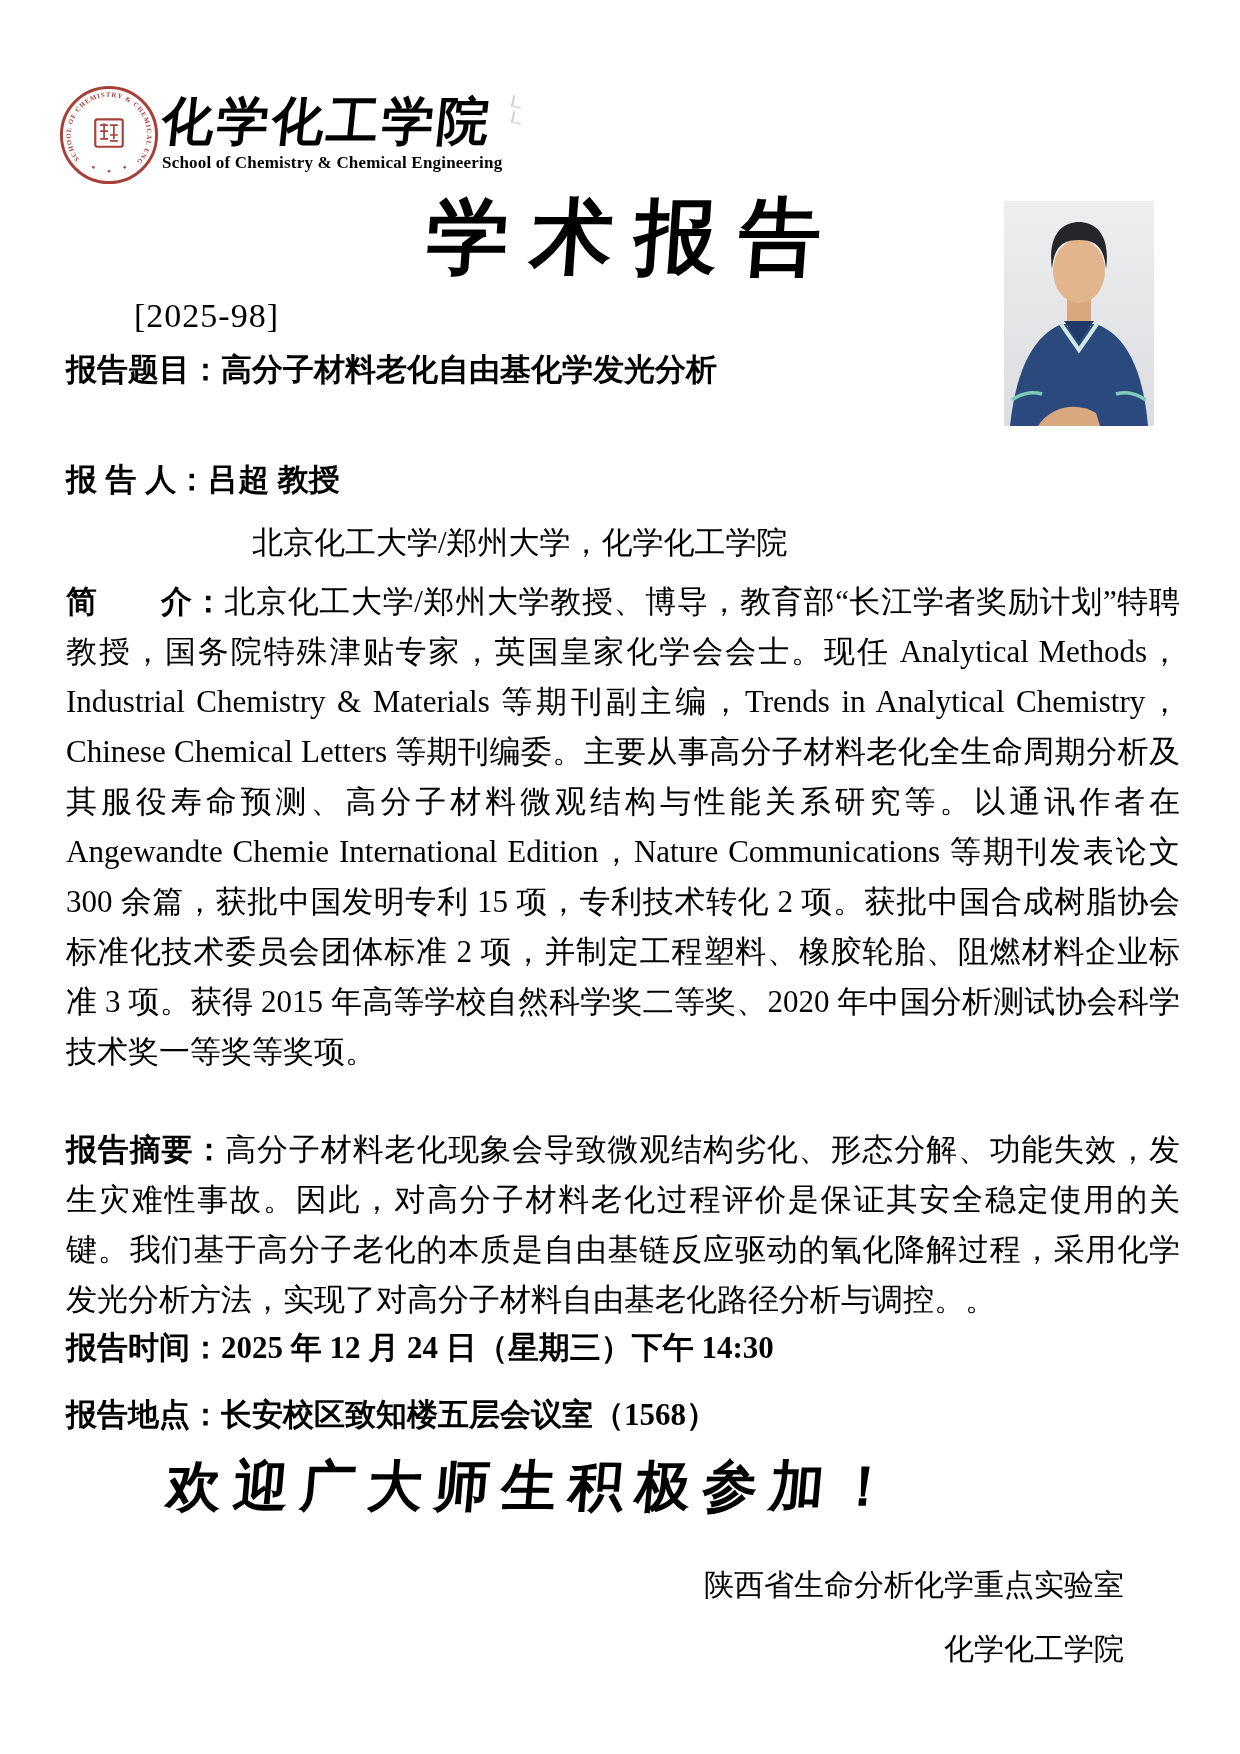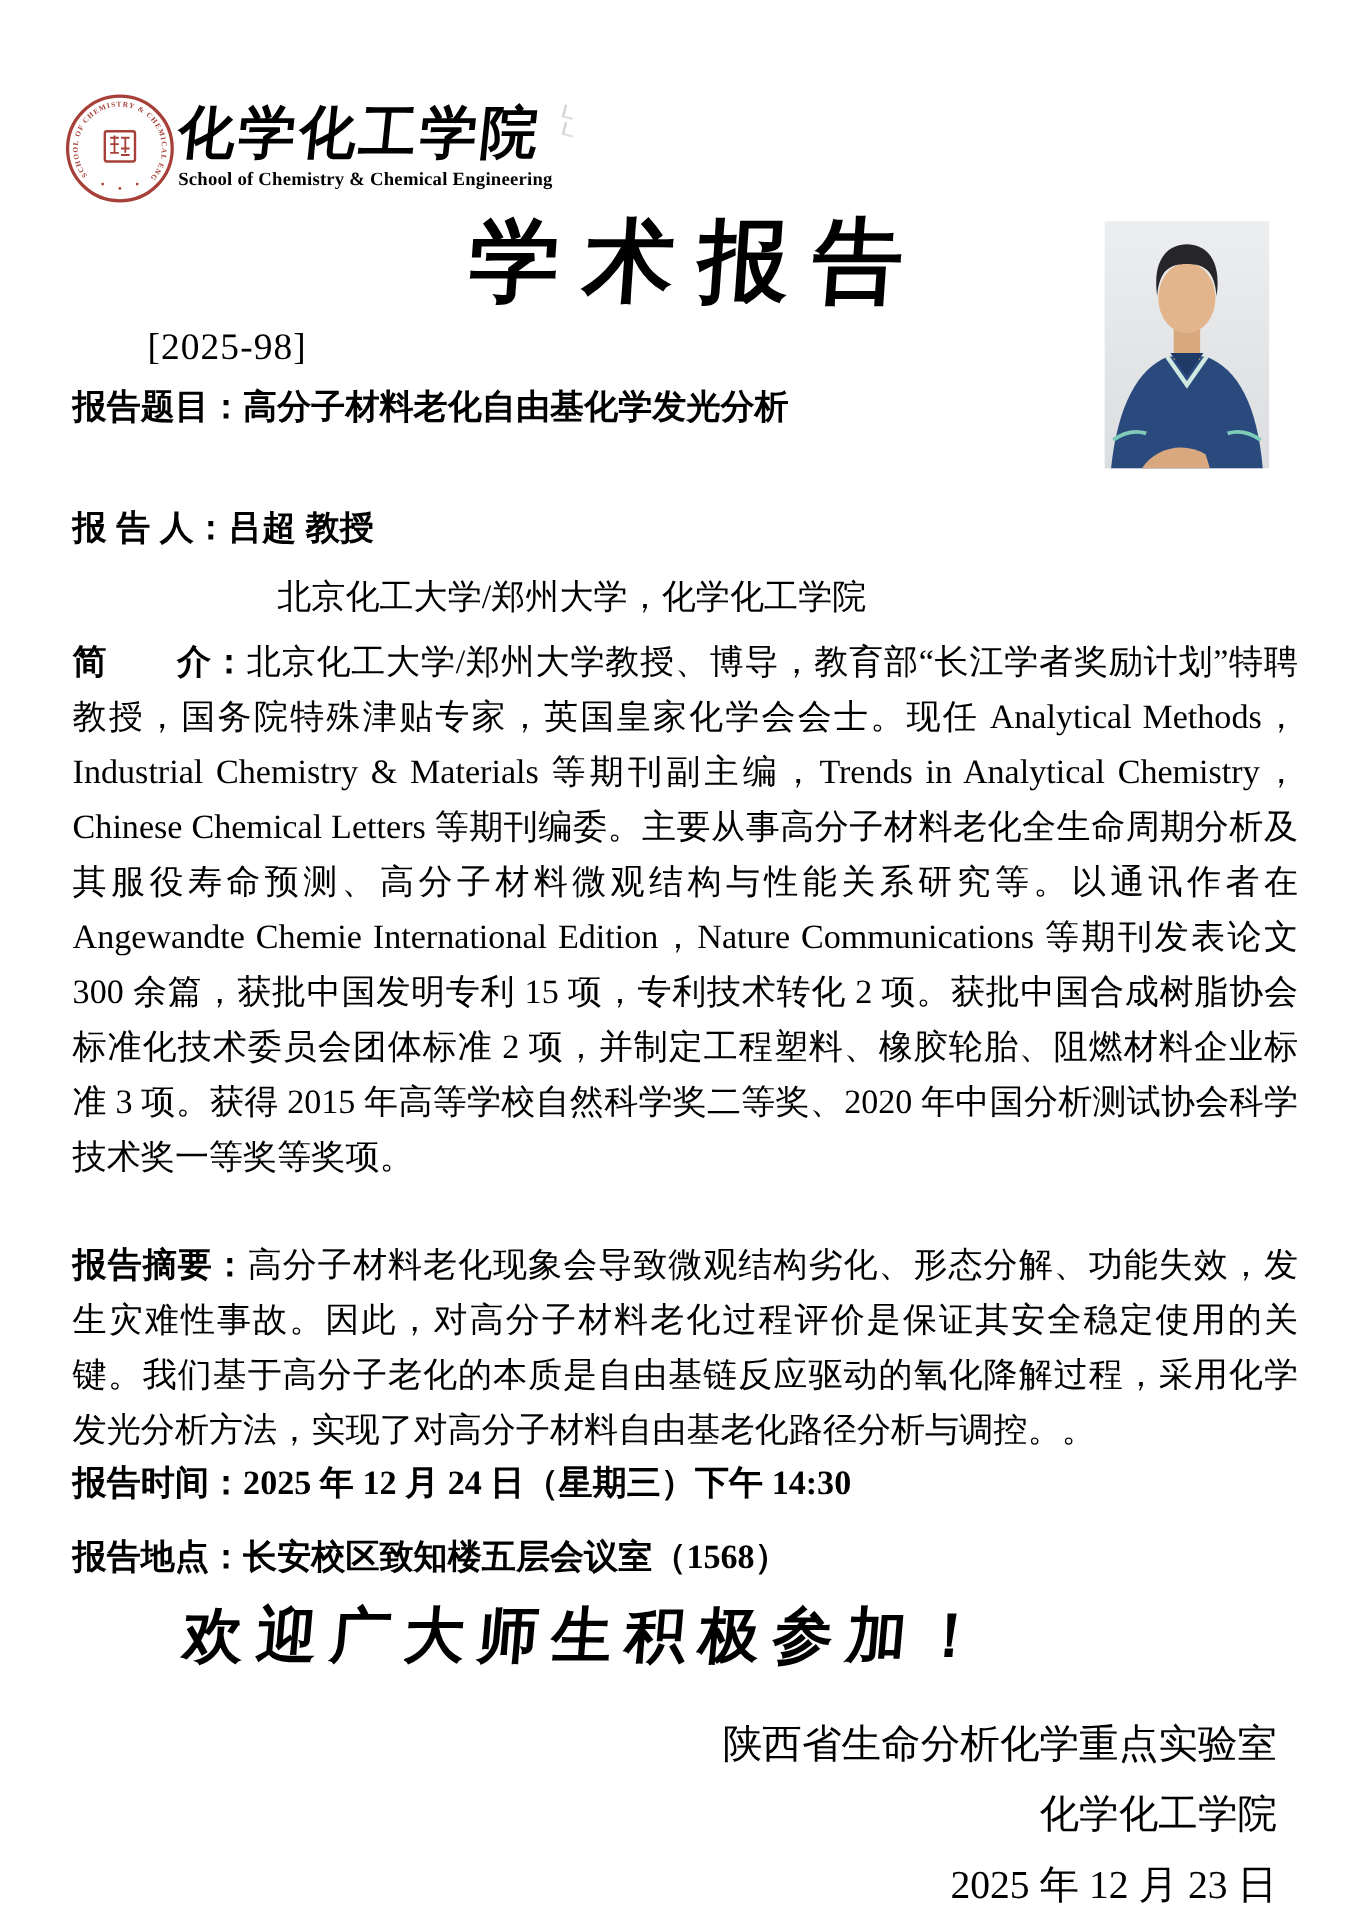--- a/index.html
+++ b/index.html
@@ -75,8 +75,8 @@
 
   .footer {
     position:absolute; top:1553px; left:0; width:100%;
-    text-align:right; padding-right:79px;
-    font-size:36px; line-height:64px;
+    text-align:right; padding-right:116px;
+    font-size:30px; line-height:64px;
   }
 </style>
 </head>

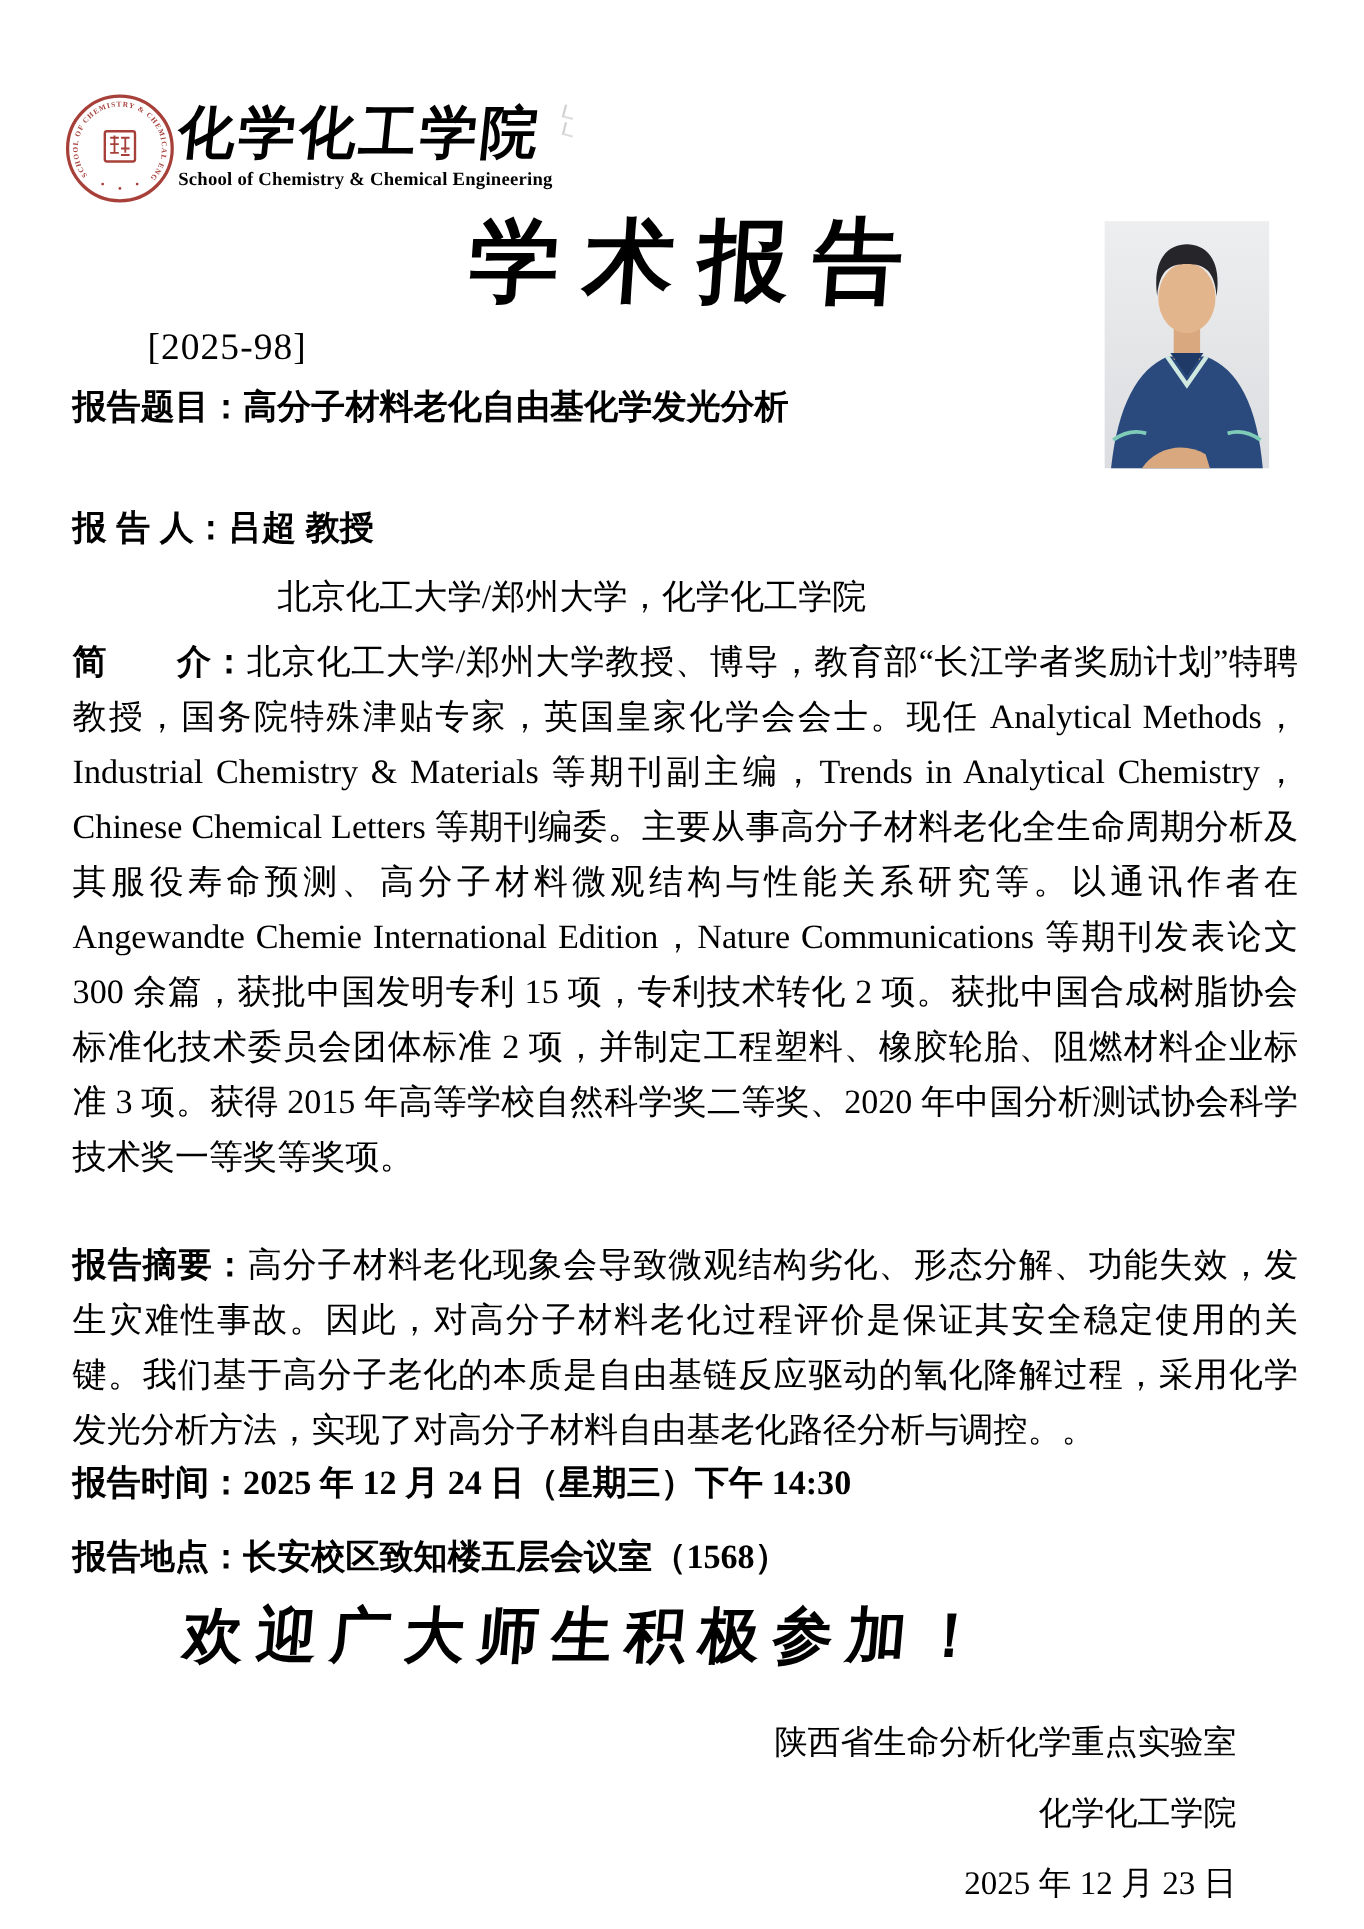--- a/index.html
+++ b/index.html
@@ -160,7 +160,6 @@
   <div class="footer">
     <div>陕西省生命分析化学重点实验室</div>
     <div>化学化工学院</div>
-    <div>2025 年 12 月 23 日</div>
   </div>
 
 </div>

